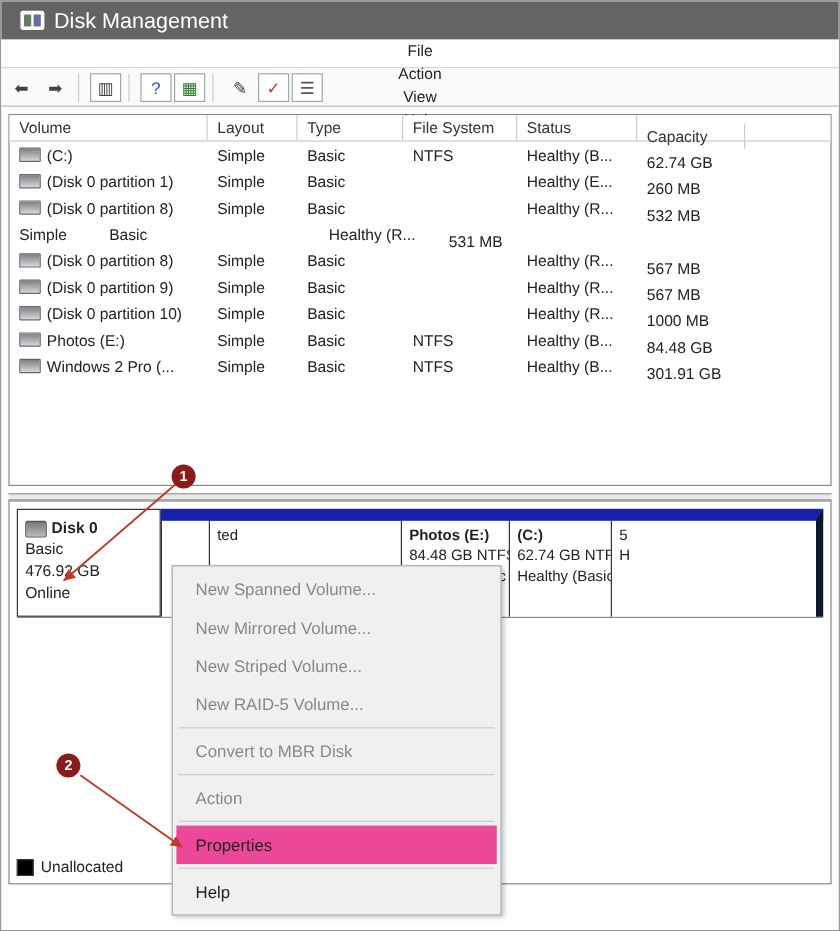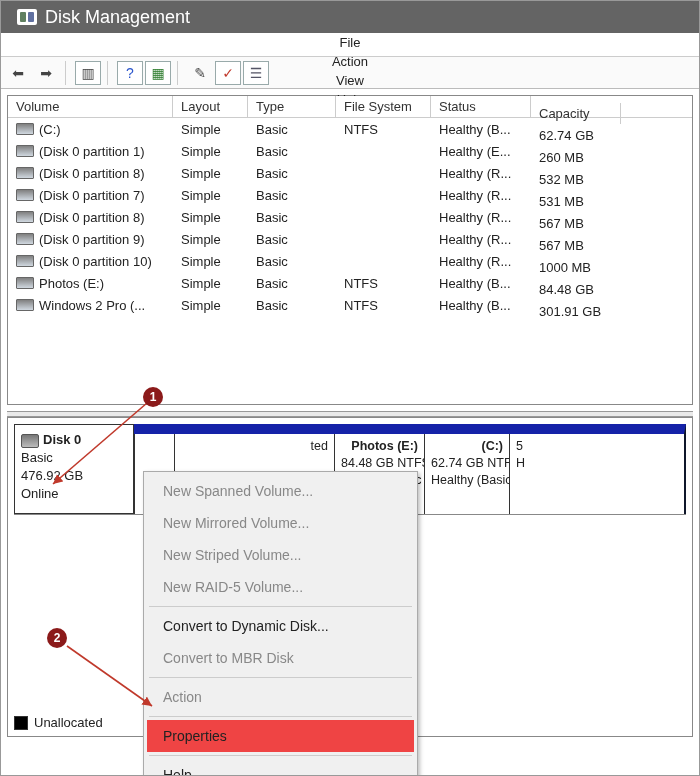--- a/index.html
+++ b/index.html
@@ -143,10 +143,6 @@
           <div class="col col-cap">532 MB</div>
         </div>
         <div class="volrow">
-          <div class="col col-vol">
-            <span class="vicon"></span>
-            <span>(Disk 0 partition 7)</span>
-          </div>
           <div class="col col-lay">Simple</div>
           <div class="col col-type">Basic</div>
           <div class="col col-fs"></div>

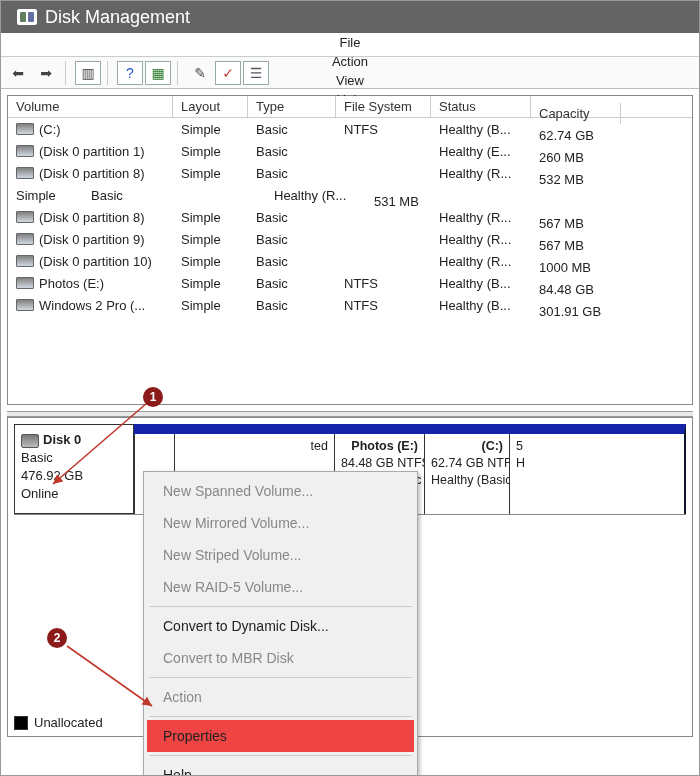--- a/index.html
+++ b/index.html
@@ -47,7 +47,7 @@
   .disklabel .dname { font-weight: bold; }
   .disklabel div { font-size: 13px; line-height: 18px; }
 
-  .partwrap { flex:1; display:flex; border-top: 10px solid #1522a8; border-right:2px solid #0f172a; overflow:hidden;text-align:right; }
+  .partwrap { flex:1; display:flex; border-top: 10px solid #1522a8; border-right:6px solid #0f172a; overflow:hidden; }
   .part { border-left:1px solid #333; padding: 4px 6px; font-size: 12.5px; line-height: 17px; height: 80px; overflow:hidden; white-space: nowrap; }
   .part.black { border-top: 10px solid #000; margin-top: -10px; }
   .part .pname { font-weight: bold; }

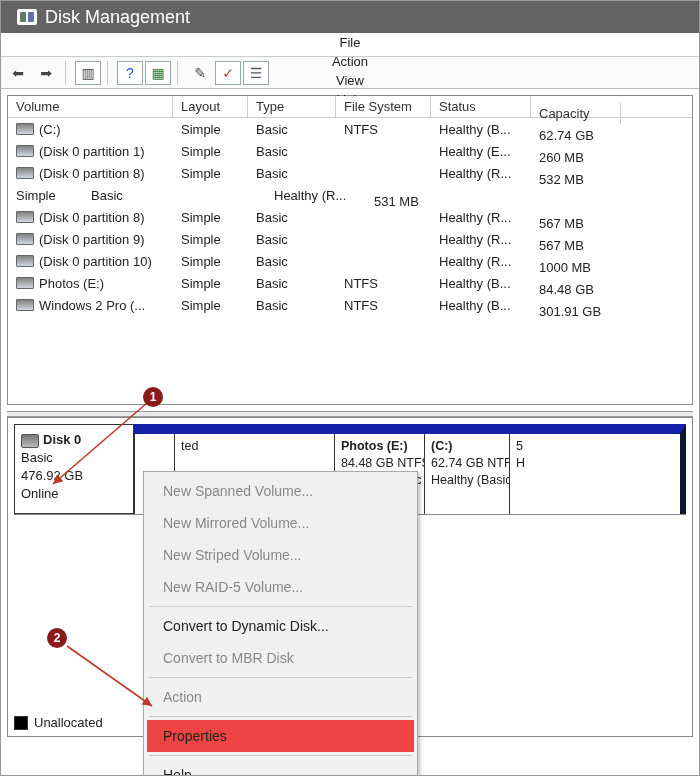--- a/index.html
+++ b/index.html
@@ -258,7 +258,6 @@
       <div class="ctxitem disabled">New Striped Volume...</div>
       <div class="ctxitem disabled">New RAID-5 Volume...</div>
       <div class="ctxsep"></div>
-      <div class="ctxitem enabled">Convert to Dynamic Disk...</div>
       <div class="ctxitem disabled">Convert to MBR Disk</div>
       <div class="ctxsep"></div>
       <div class="ctxitem disabled">Action</div>

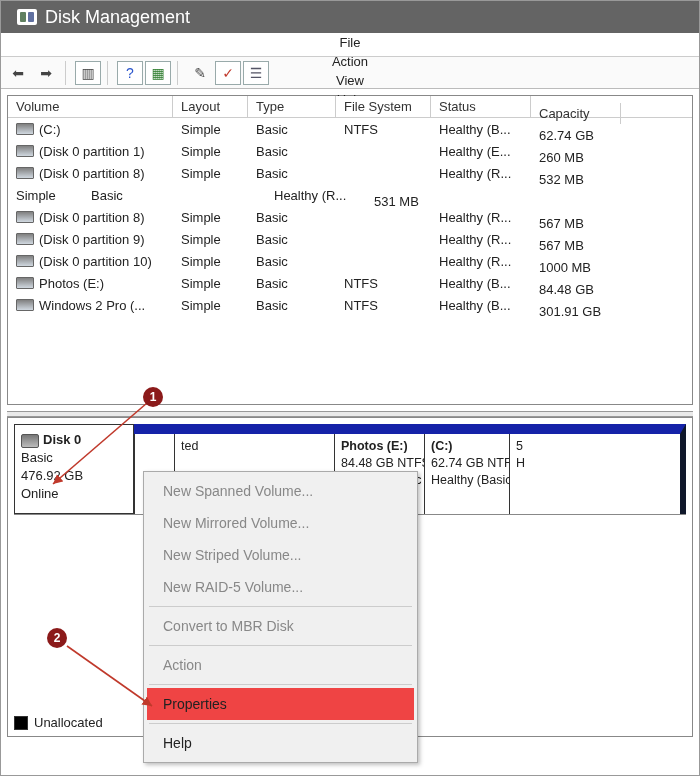--- a/index.html
+++ b/index.html
@@ -61,7 +61,7 @@
   .ctxitem { height: 32px; display:flex; align-items:center; padding: 0 16px; font-size: 14px; }
   .ctxitem.disabled { color: #888; }
   .ctxitem.enabled { color: #222; }
-  .ctxitem.hover { background: #ef4444; }
+  .ctxitem.hover { background: #ec4899; }
   .ctxsep { height:1px; background:#ccc; margin: 3px 2px; }
 
   

